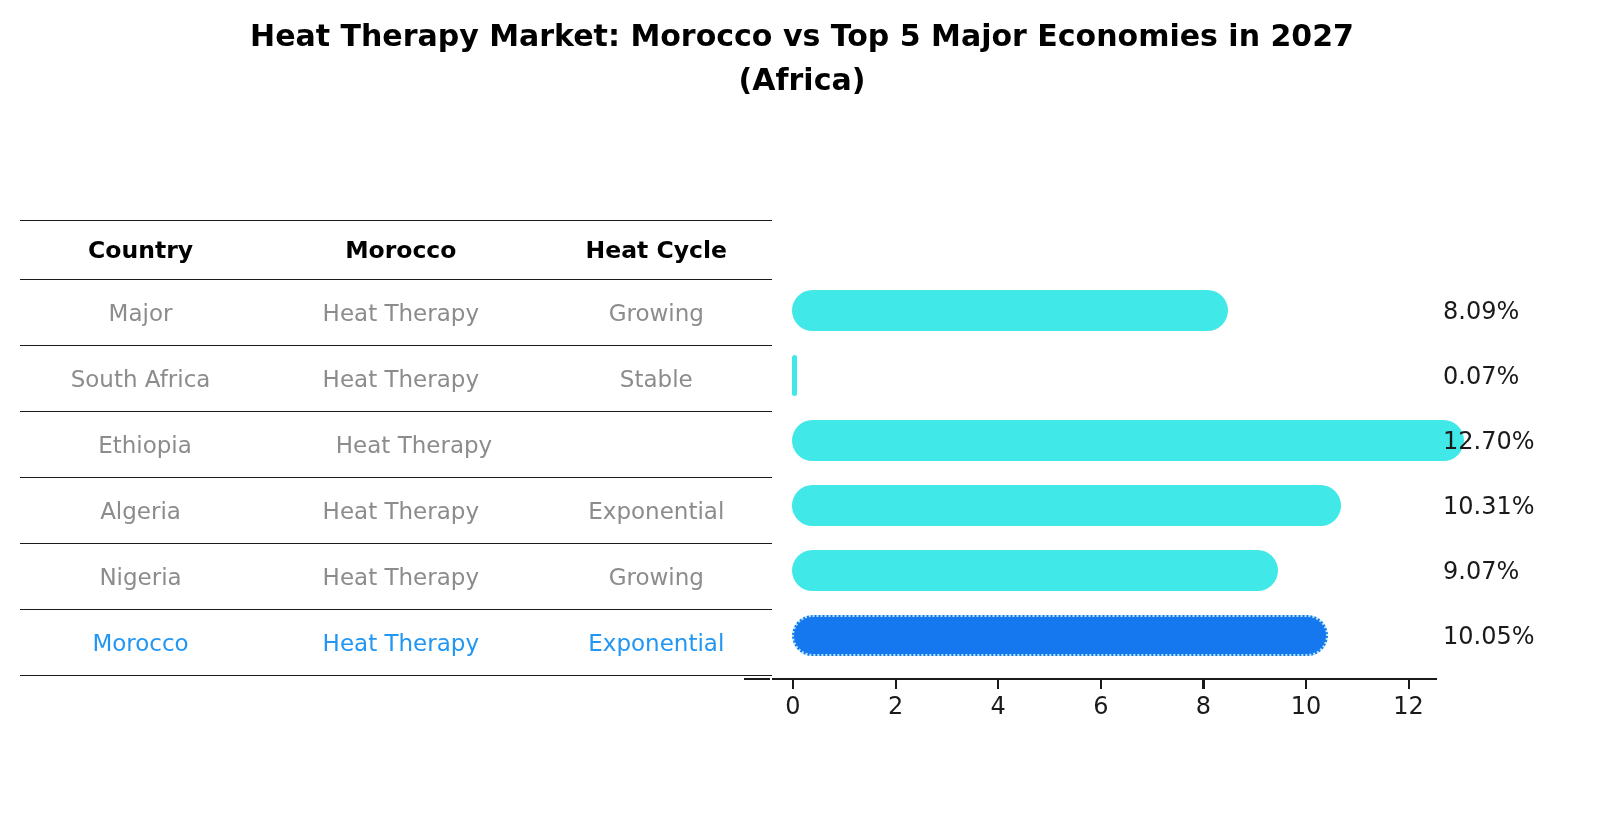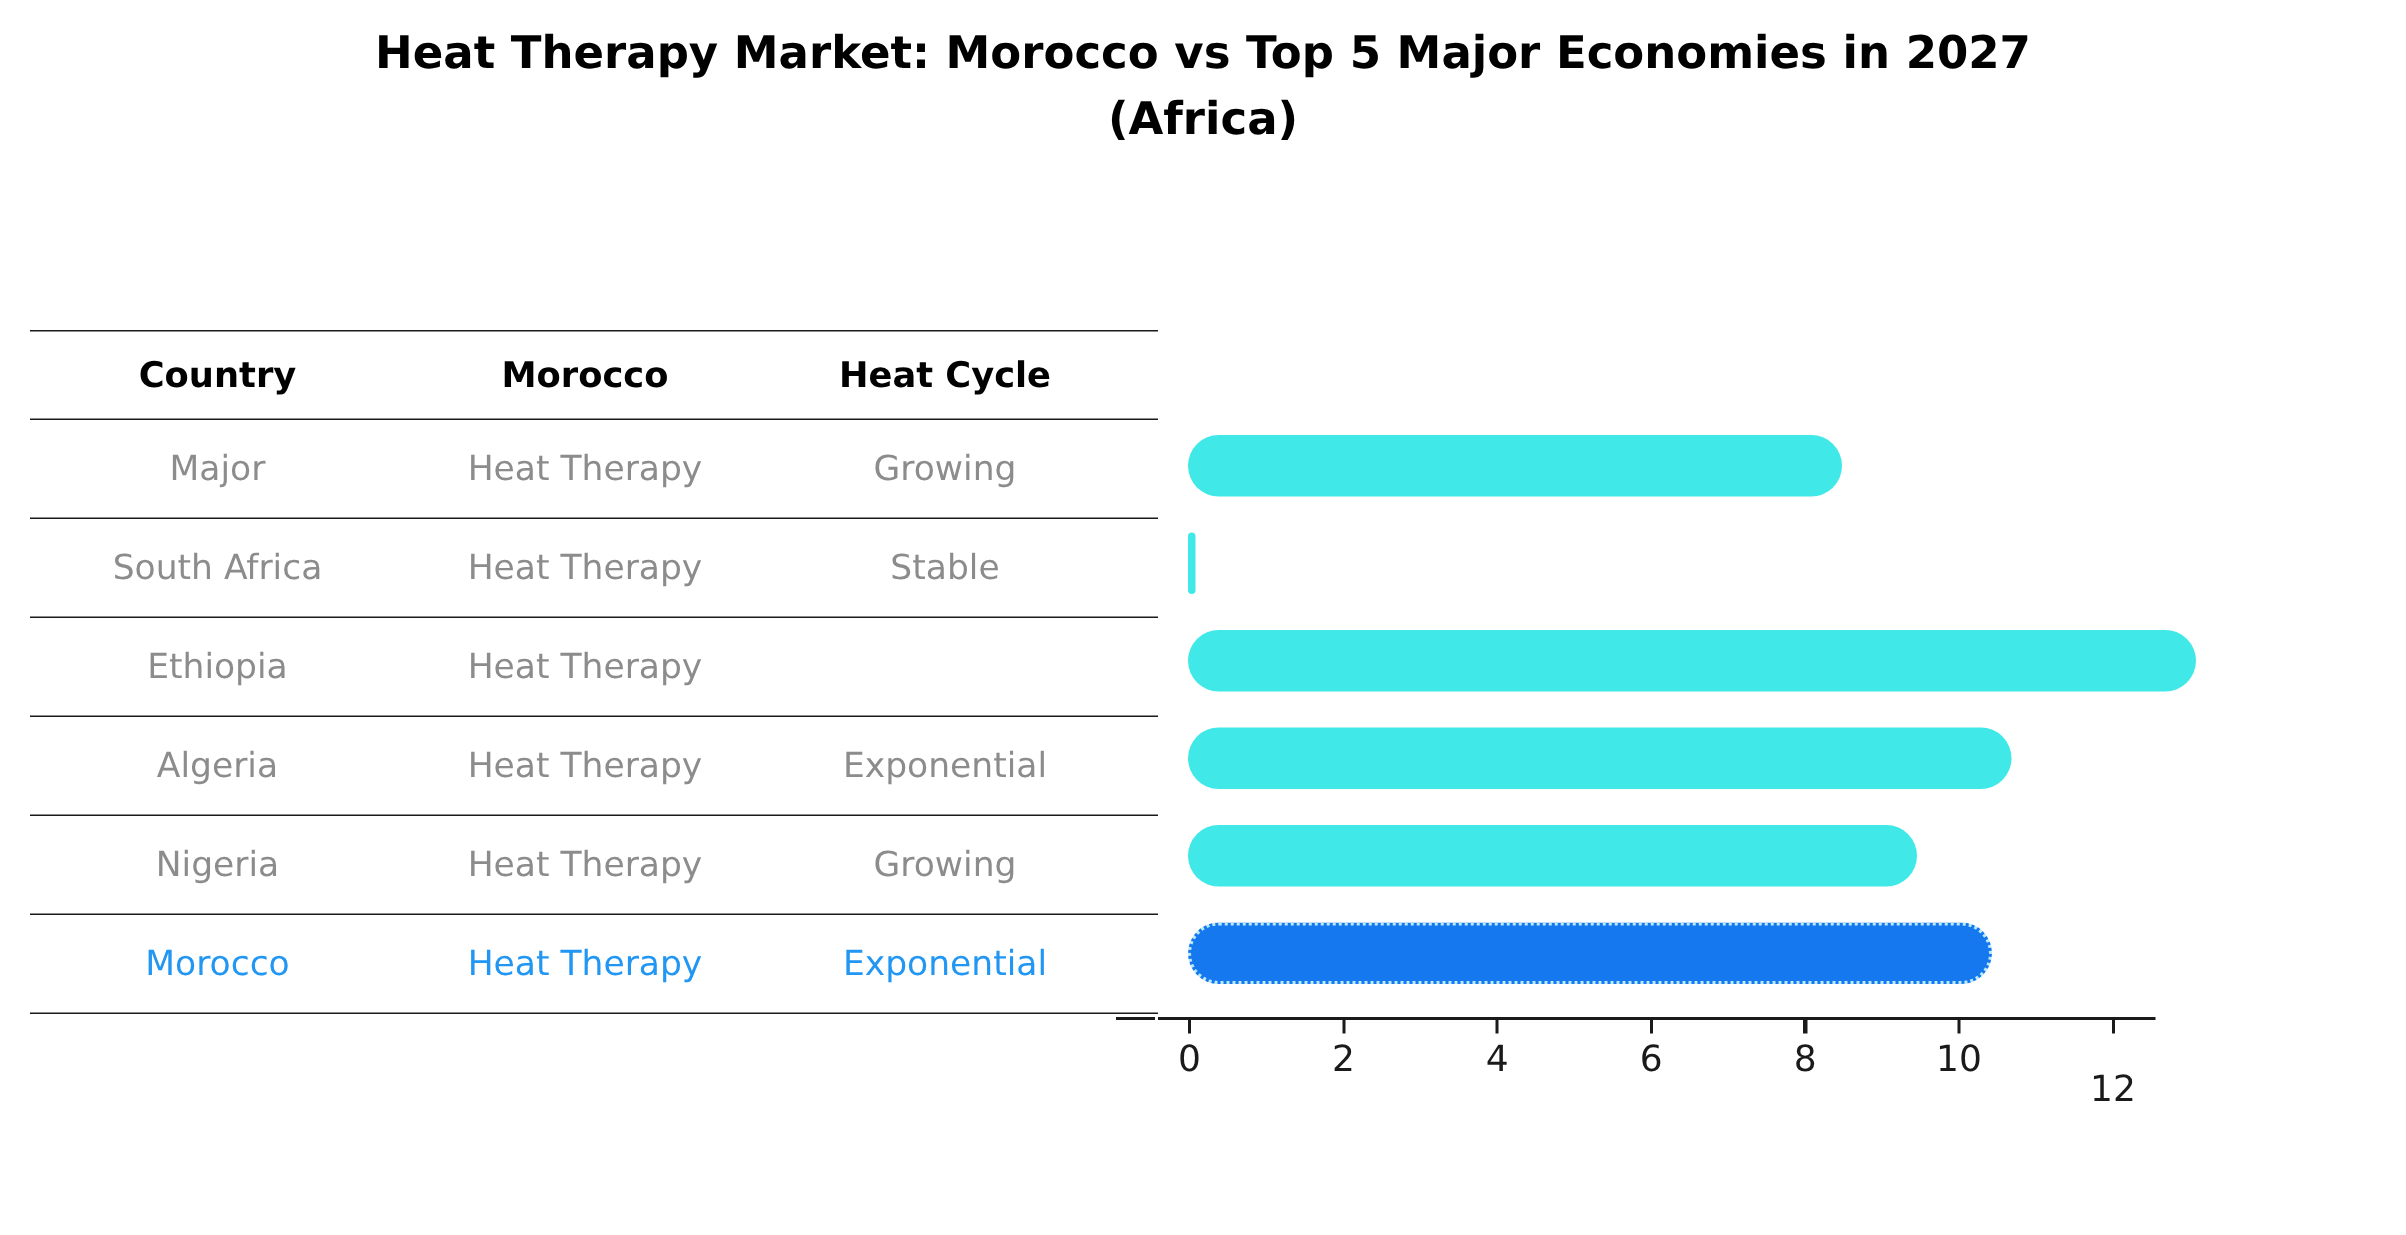--- a/index.html
+++ b/index.html
@@ -53,6 +53,7 @@
     display: flex;
     align-items: center;
     border-top: 1.6px solid #1a1a1a;
+    gap: 24px;
   }
   .trow.last {
     border-bottom: 1.6px solid #1a1a1a;

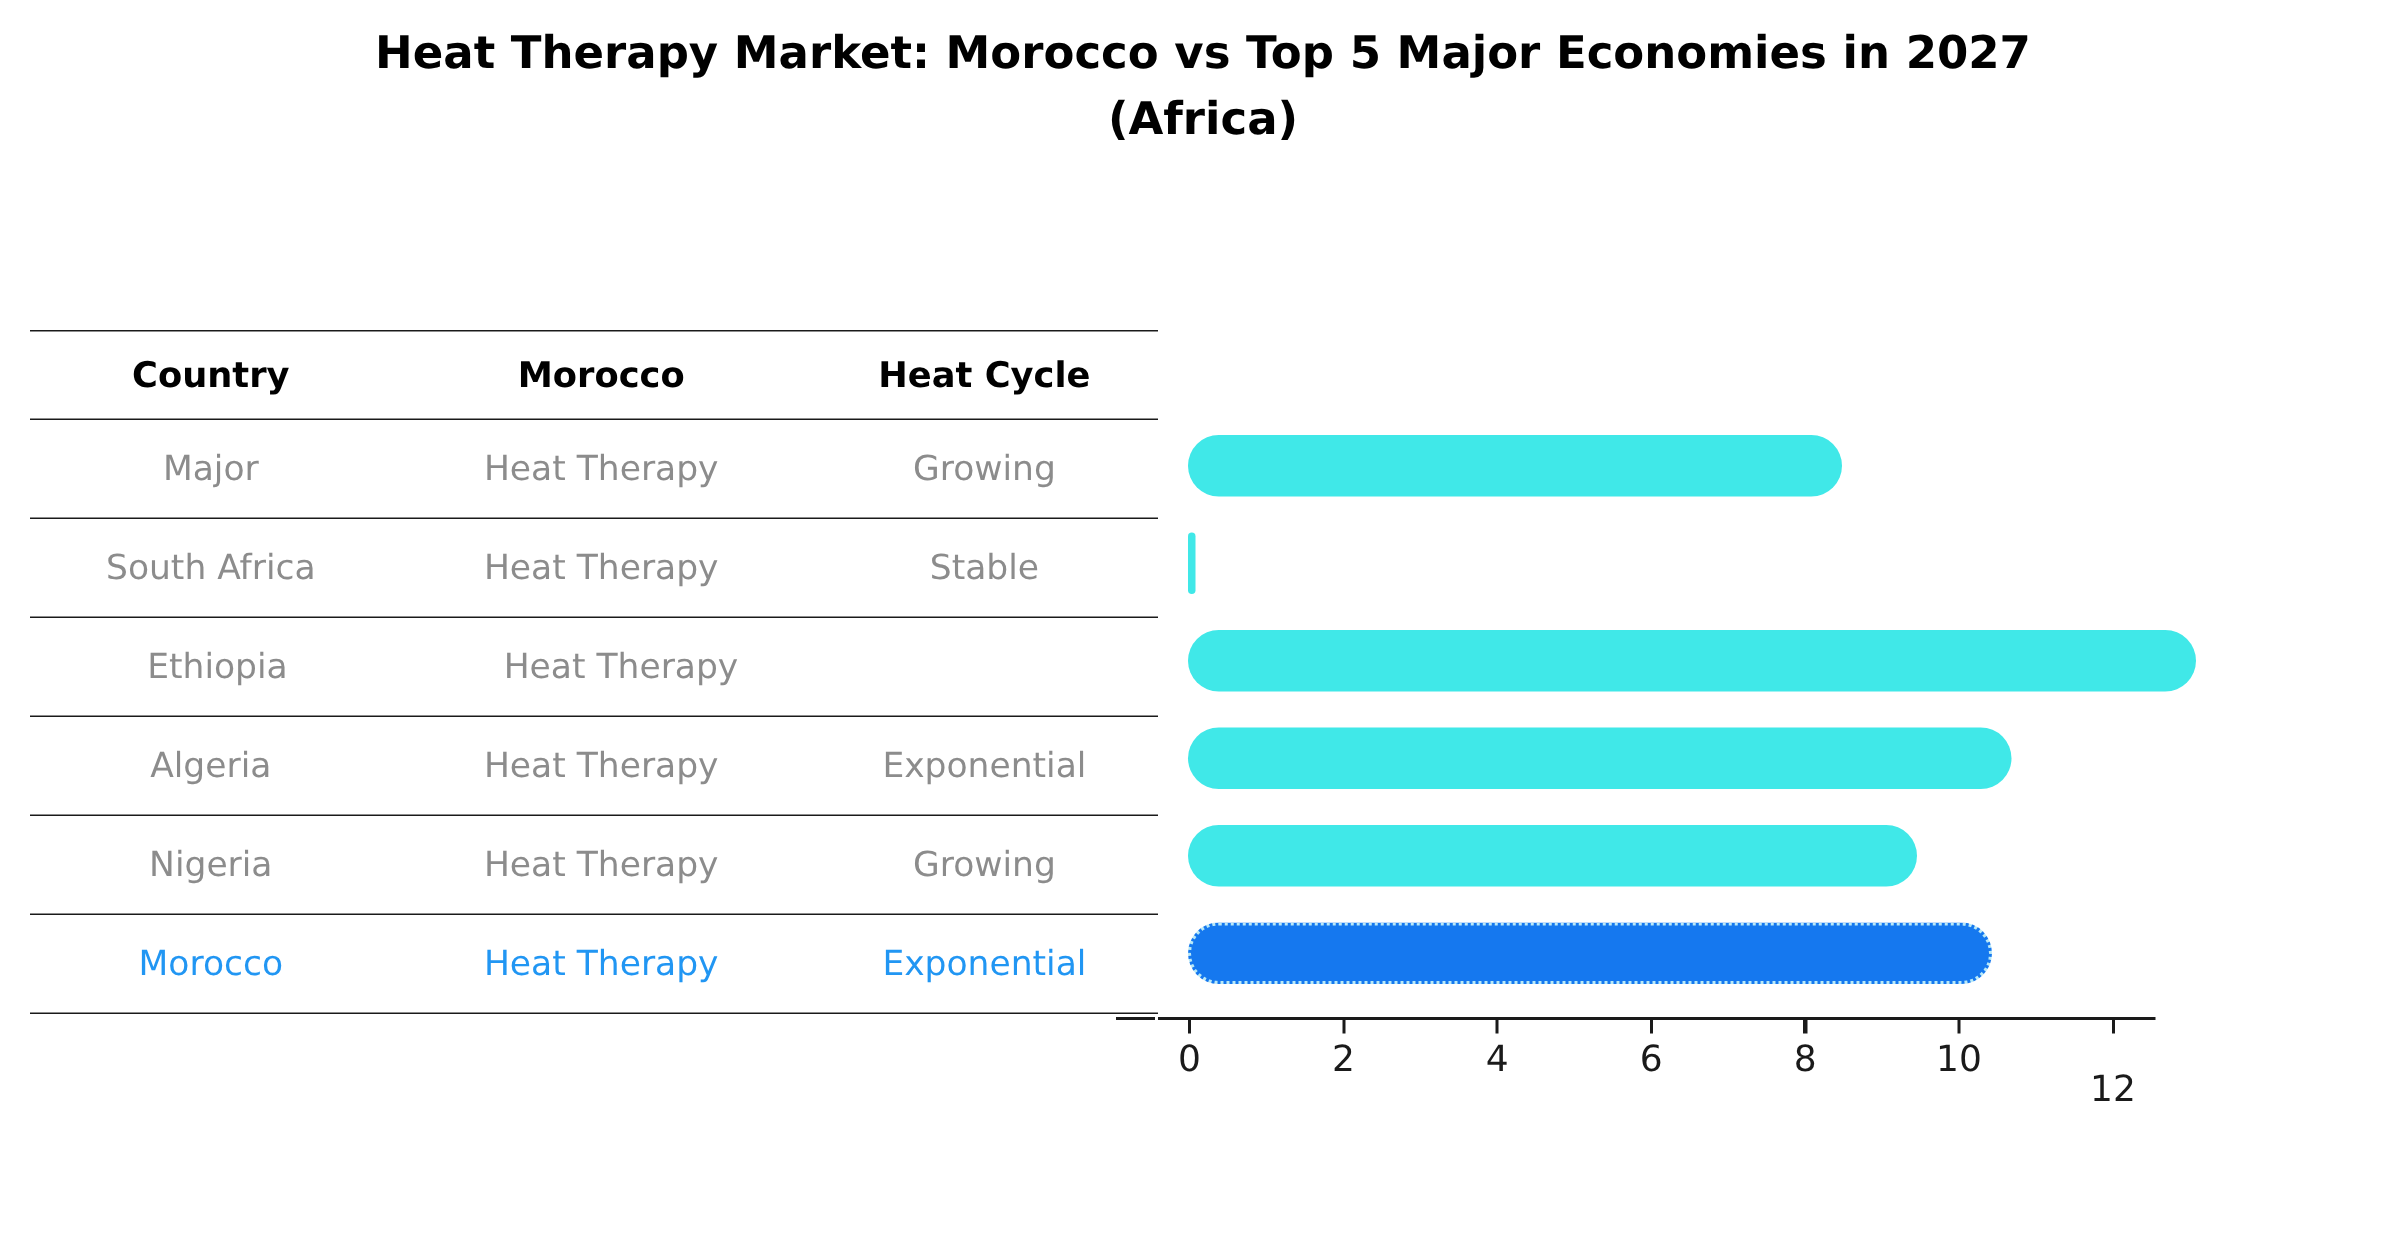--- a/index.html
+++ b/index.html
@@ -246,6 +246,27 @@
       </div>
   </div>
 
+  <div class="vlabels">
+    <div class="vrow header"></div>
+    <div class="vrow">
+        <span class="vlabel">8.09%</span>
+      </div>
+    <div class="vrow">
+        <span class="vlabel">0.07%</span>
+      </div>
+    <div class="vrow">
+        <span class="vlabel">12.70%</span>
+      </div>
+    <div class="vrow">
+        <span class="vlabel">10.31%</span>
+      </div>
+    <div class="vrow">
+        <span class="vlabel">9.07%</span>
+      </div>
+    <div class="vrow">
+        <span class="vlabel">10.05%</span>
+      </div>
+  </div>
 
   <div class="axis-stub"></div>
   <div class="xaxis">

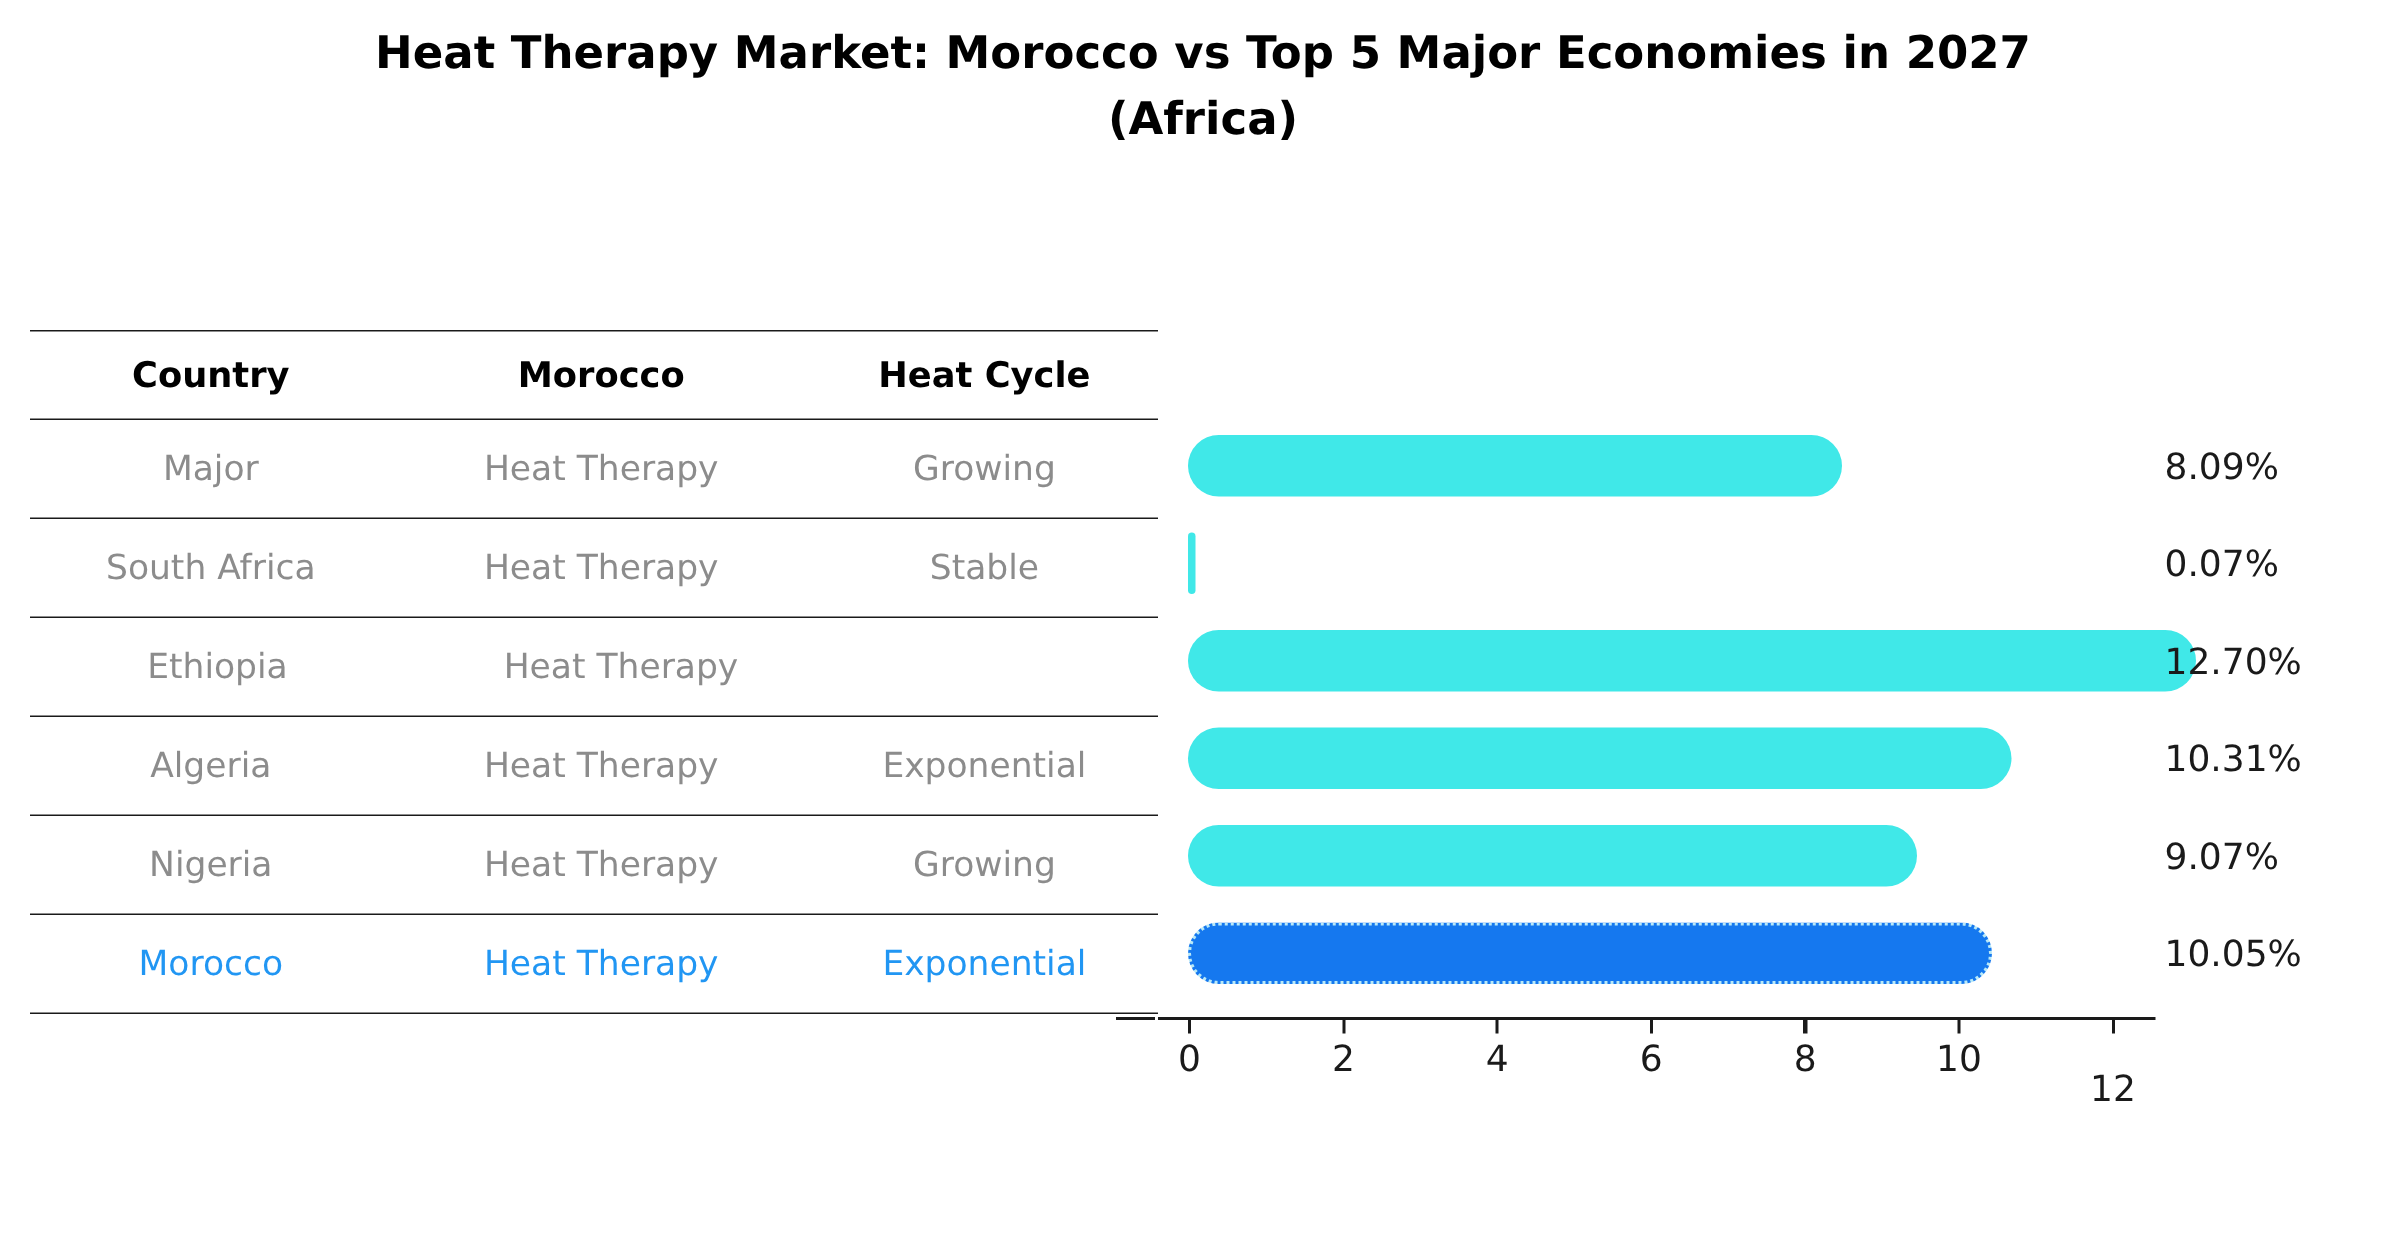--- a/index.html
+++ b/index.html
@@ -285,7 +285,7 @@
         <div class="tick" style="left: 533px;"></div>
         <div class="ticklabel" style="left: 534px;">10</div>
         <div class="tick" style="left: 635.6px;"></div>
-        <div class="ticklabel" style="left: 636.6px; margin-top: 20px;">12</div>
+        <div class="ticklabel" style="left: 636.6px;">12</div>
       </div>
   </div>
 

